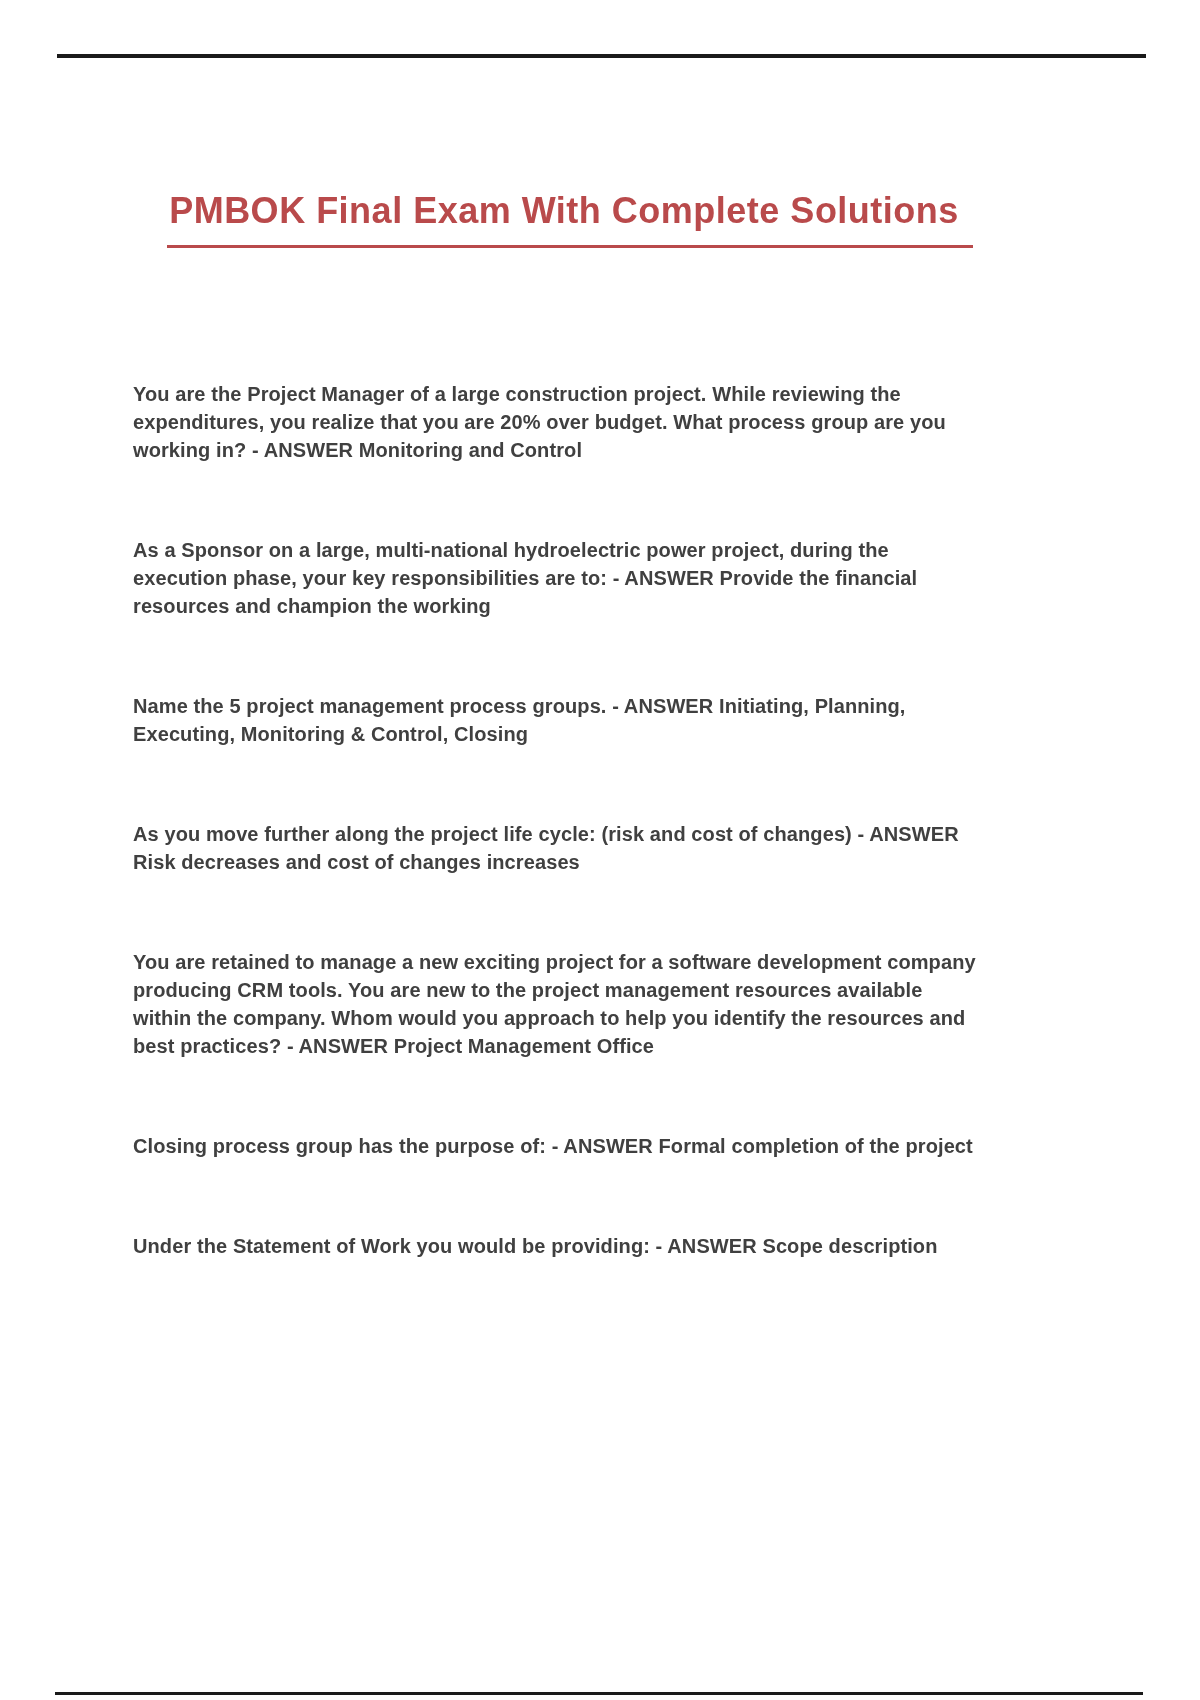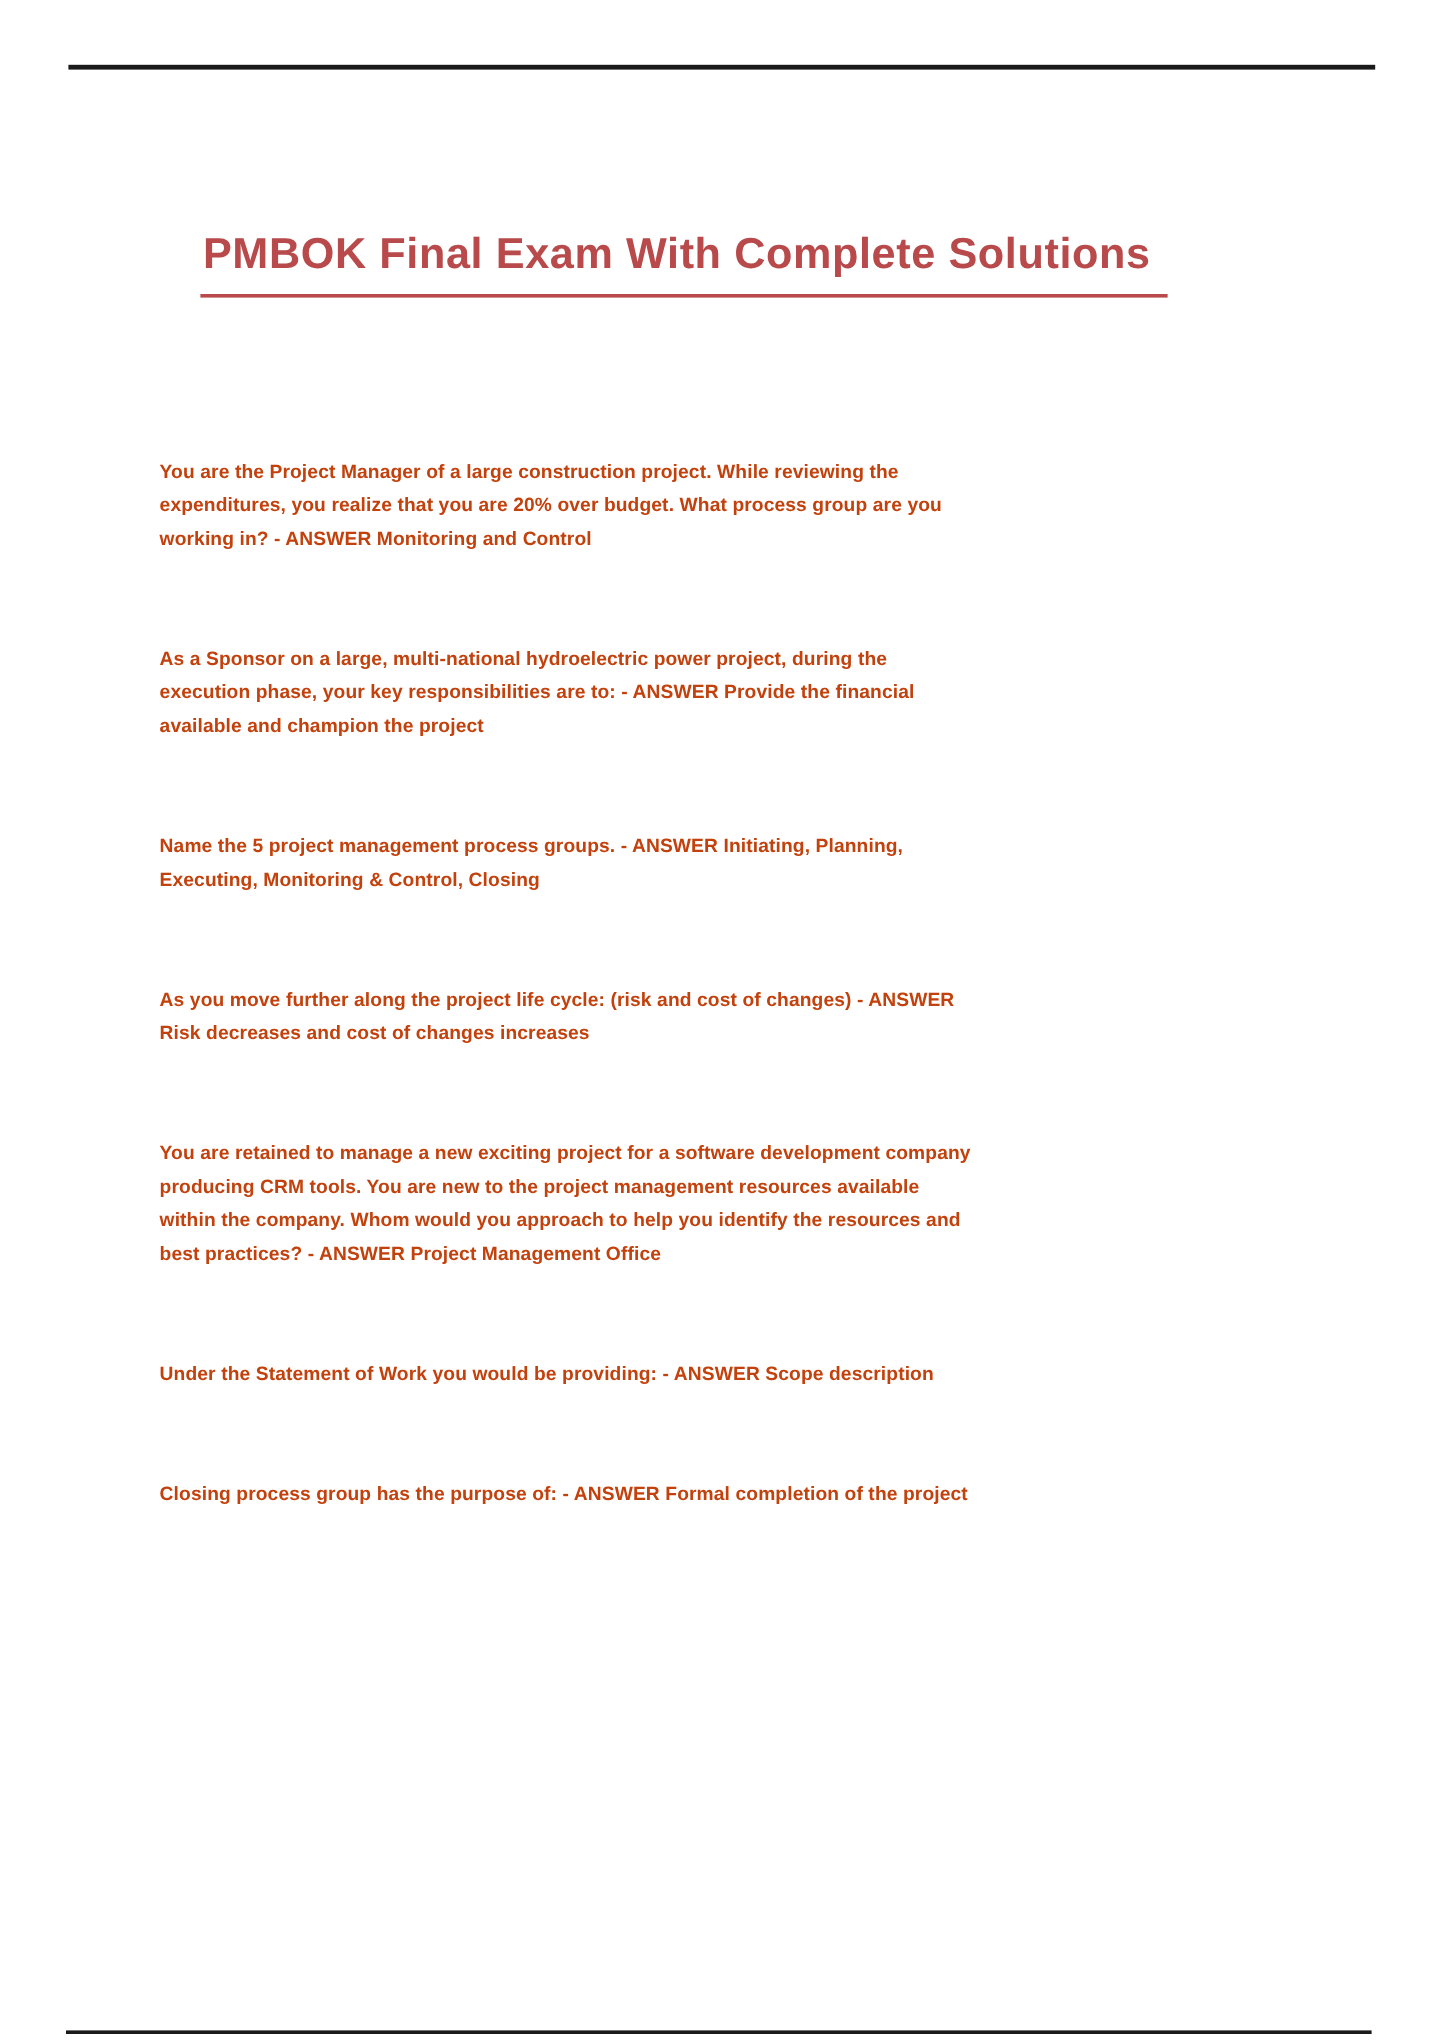--- a/index.html
+++ b/index.html
@@ -59,10 +59,10 @@
   }
   .content p {
     margin: 0 0 72px 0;
-    font-size: 16px;
+    font-size: 20px;
     font-weight: bold;
     line-height: 28px;
-    color: #c2410c;
+    color: #404040;
     white-space: pre-line;
     letter-spacing: 0.1px;
   }

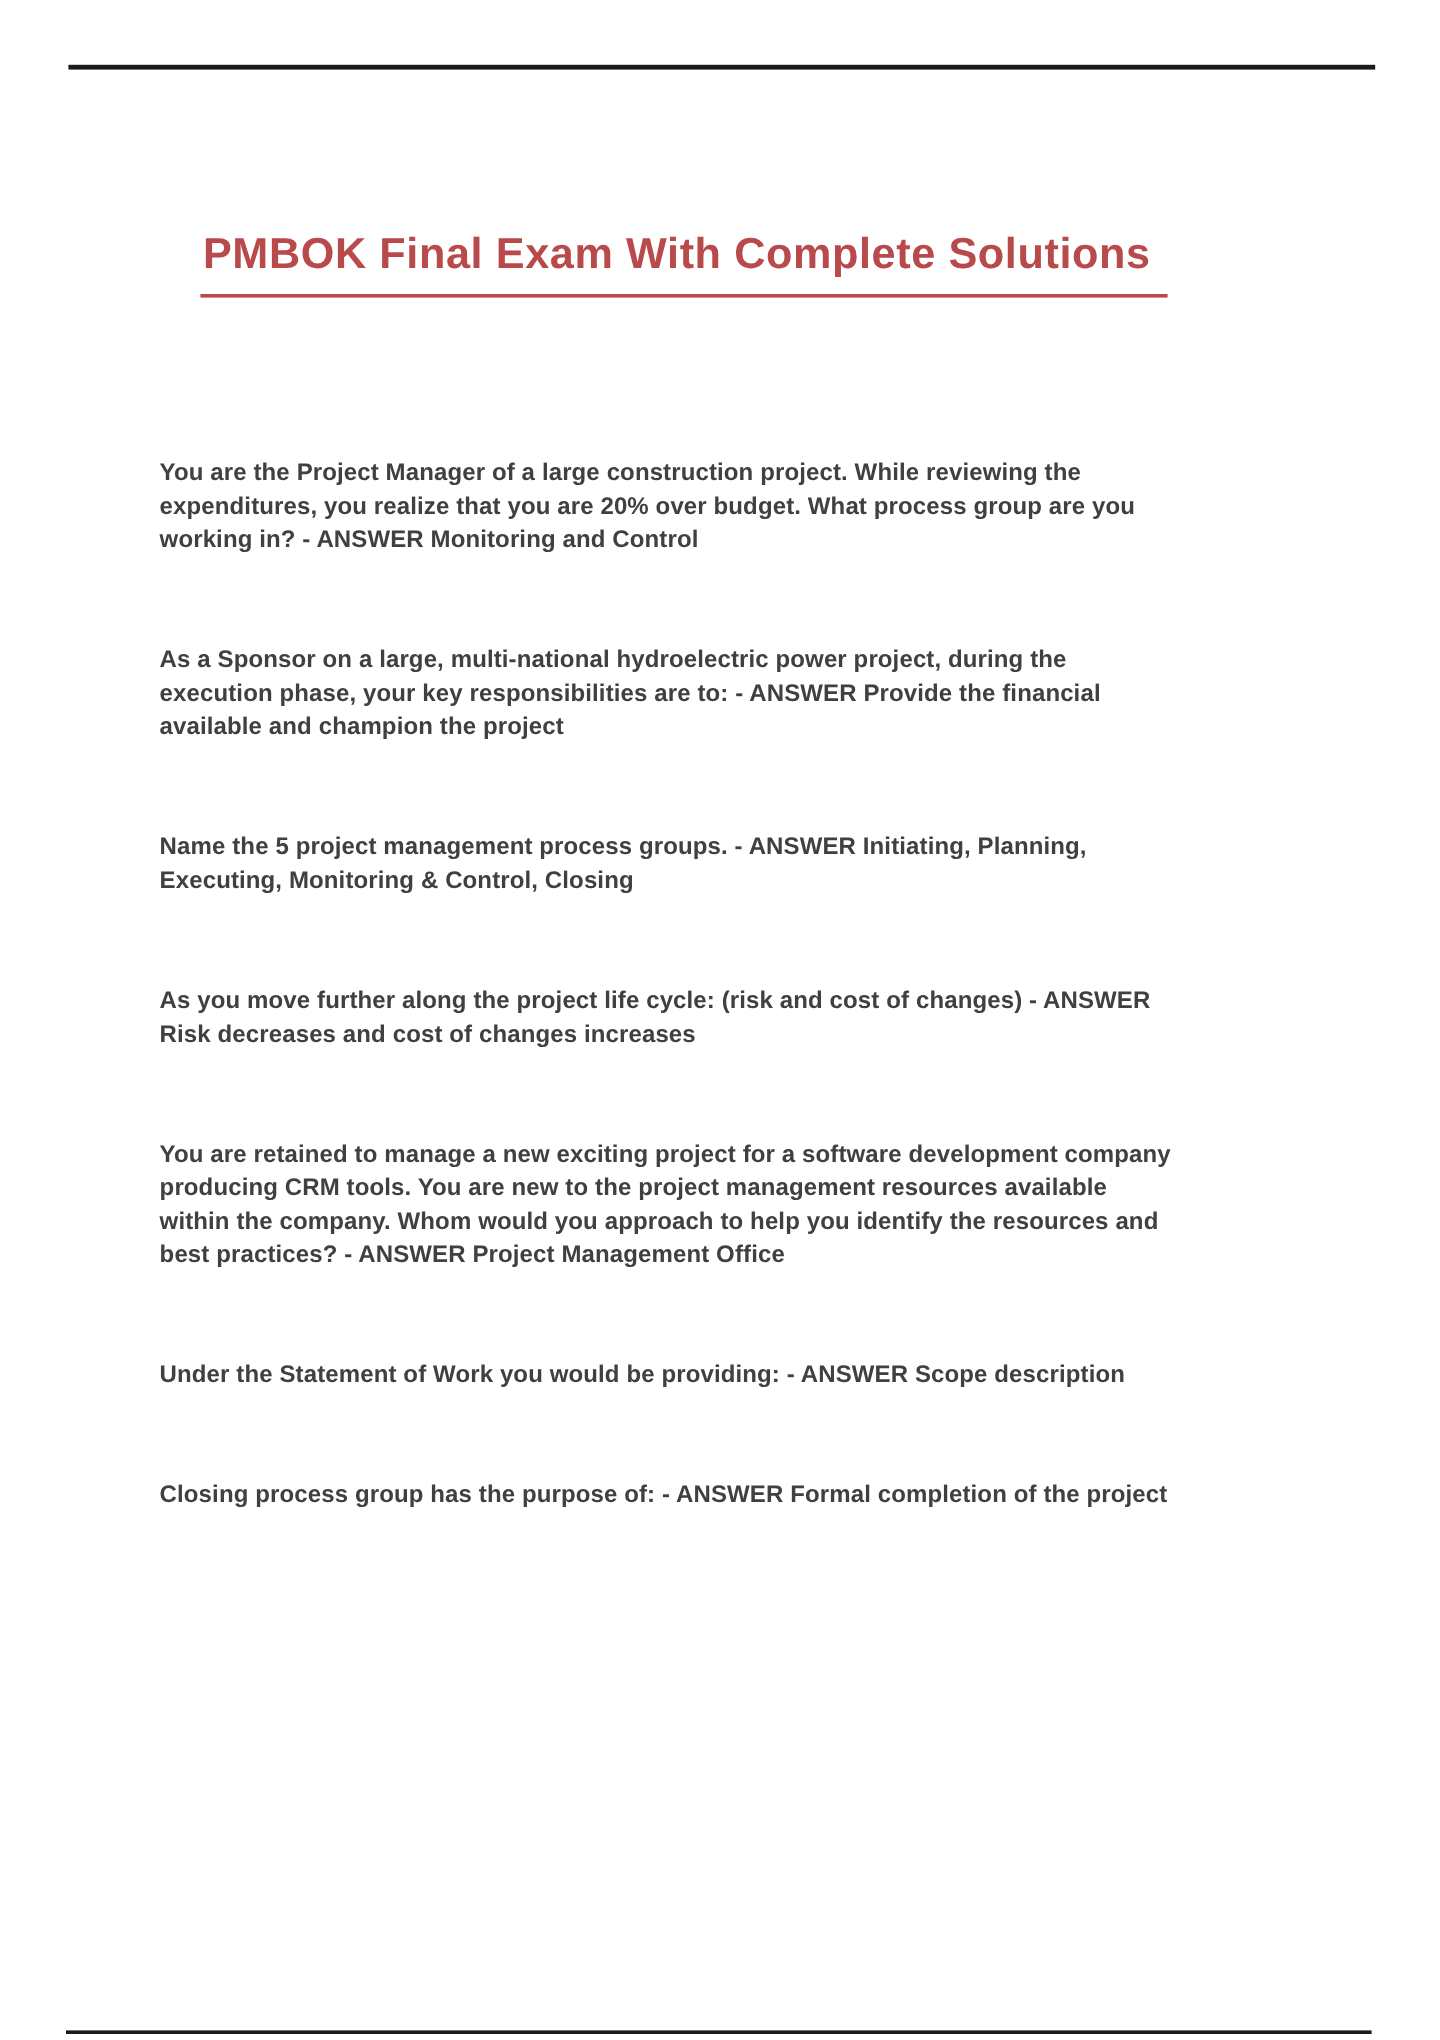--- a/index.html
+++ b/index.html
@@ -84,7 +84,7 @@
 working in? - ANSWER Monitoring and Control</p>
     <p>As a Sponsor on a large, multi-national hydroelectric power project, during the
 execution phase, your key responsibilities are to: - ANSWER Provide the financial
-available and champion the project</p>
+resources and champion the working</p>
     <p>Name the 5 project management process groups. - ANSWER Initiating, Planning,
 Executing, Monitoring &amp; Control, Closing</p>
     <p>As you move further along the project life cycle: (risk and cost of changes) - ANSWER

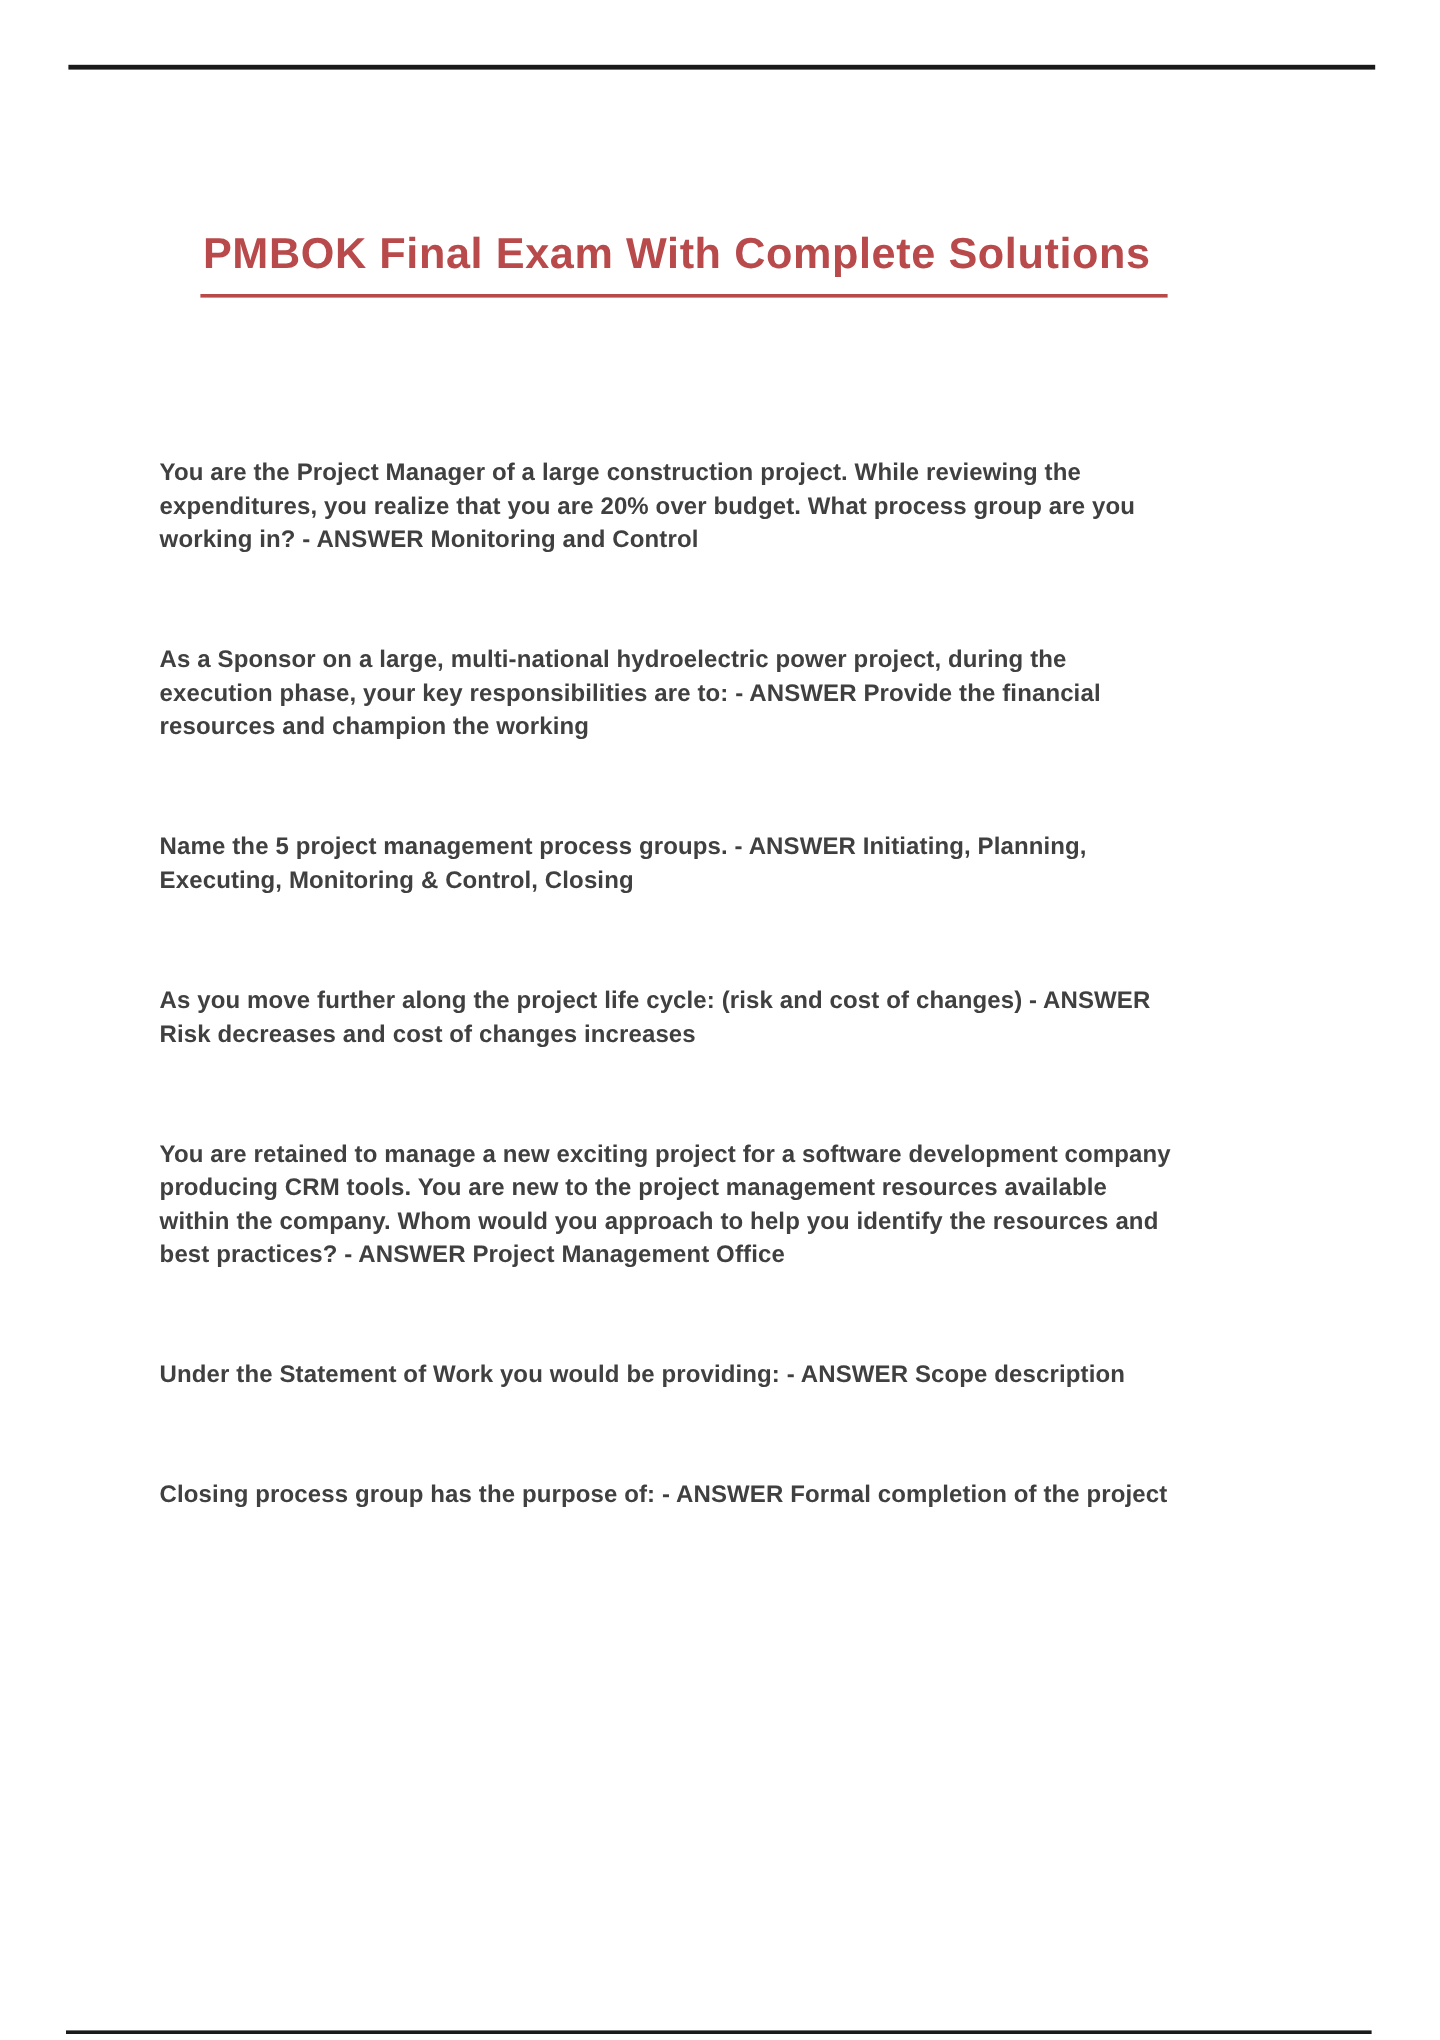--- a/index.html
+++ b/index.html
@@ -93,8 +93,8 @@
 producing CRM tools. You are new to the project management resources available
 within the company. Whom would you approach to help you identify the resources and
 best practices? - ANSWER Project Management Office</p>
+    <p>Closing process group has the purpose of: - ANSWER Formal completion of the project</p>
     <p>Under the Statement of Work you would be providing: - ANSWER Scope description</p>
-    <p>Closing process group has the purpose of: - ANSWER Formal completion of the project</p>
   </div>
 
   <div class="rule rule-bottom"></div>

